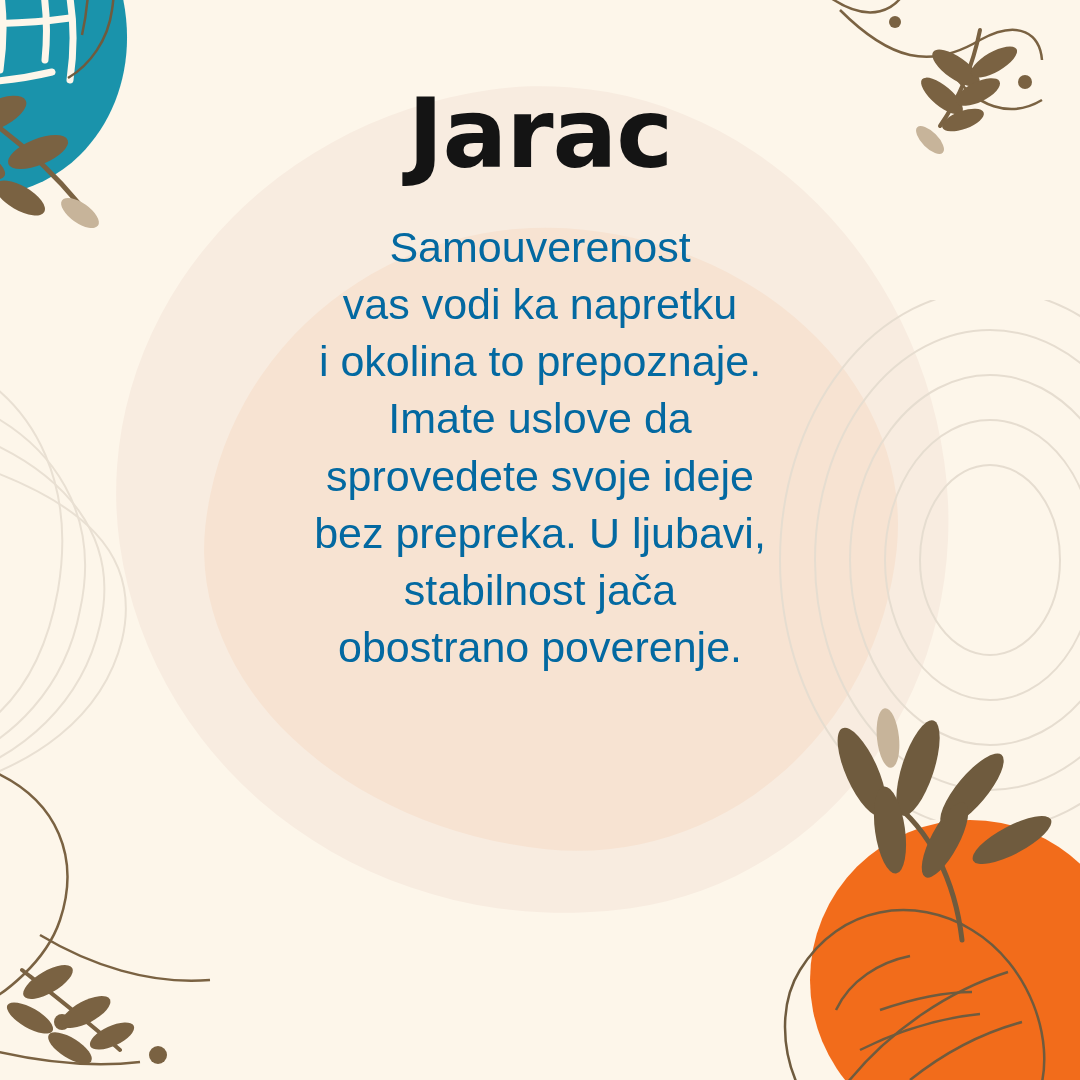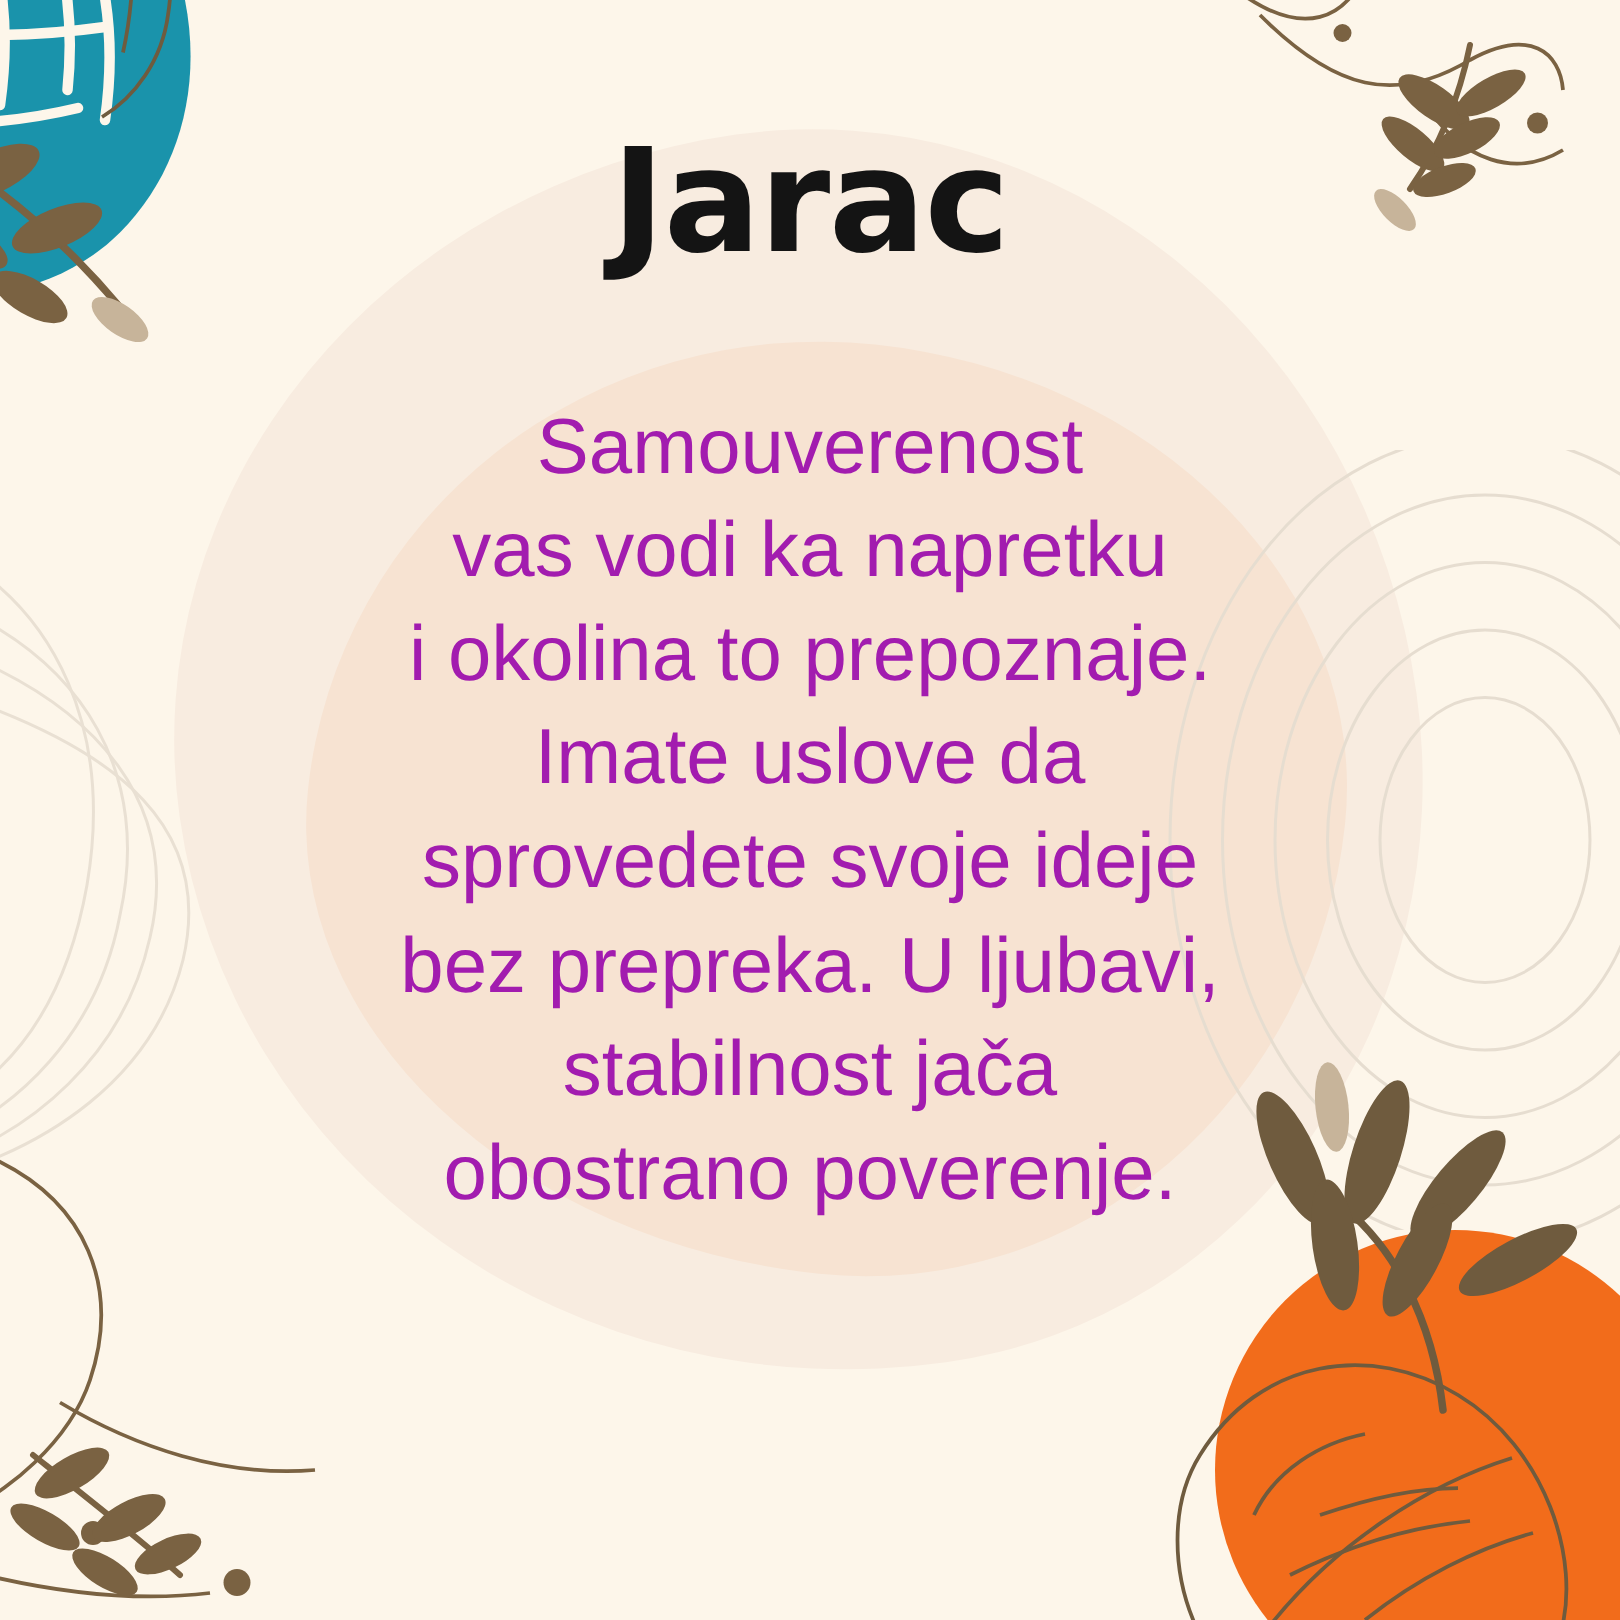--- a/index.html
+++ b/index.html
@@ -65,7 +65,6 @@
     display: flex;
     flex-direction: column;
     align-items: center;
-    gap: 45px;
   }
   .title {
     margin-top: 84px;

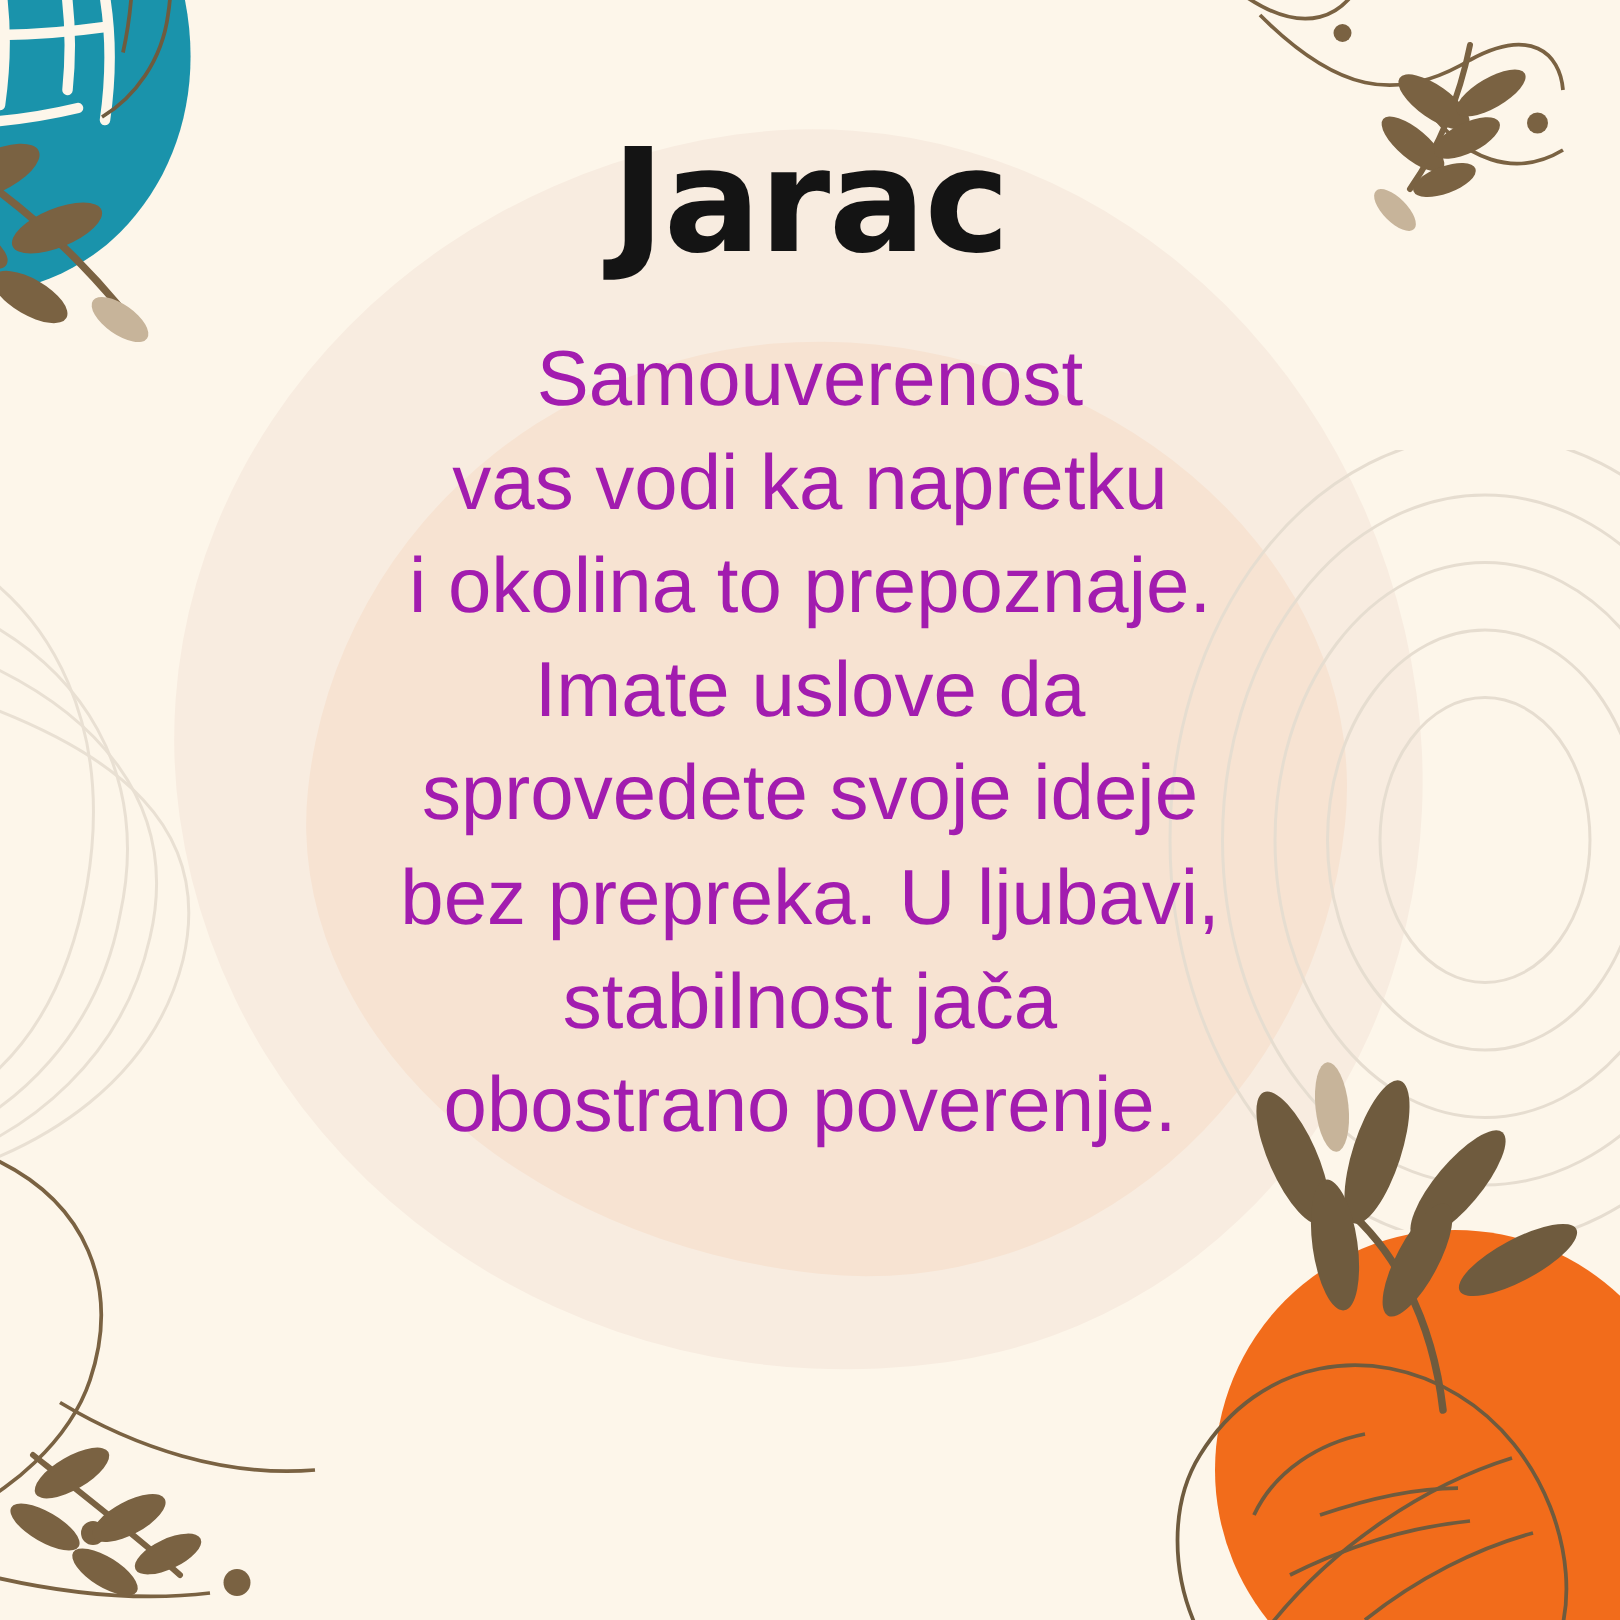--- a/index.html
+++ b/index.html
@@ -80,9 +80,9 @@
     width: 720px;
     text-align: center;
     font-family: "Liberation Sans", sans-serif;
-    font-size: 52px;
+    font-size: 43px;
     line-height: 1.33;
-    color: #a21caf;
+    color: #0369a1;
     white-space: pre-line;
   }
 </style>

